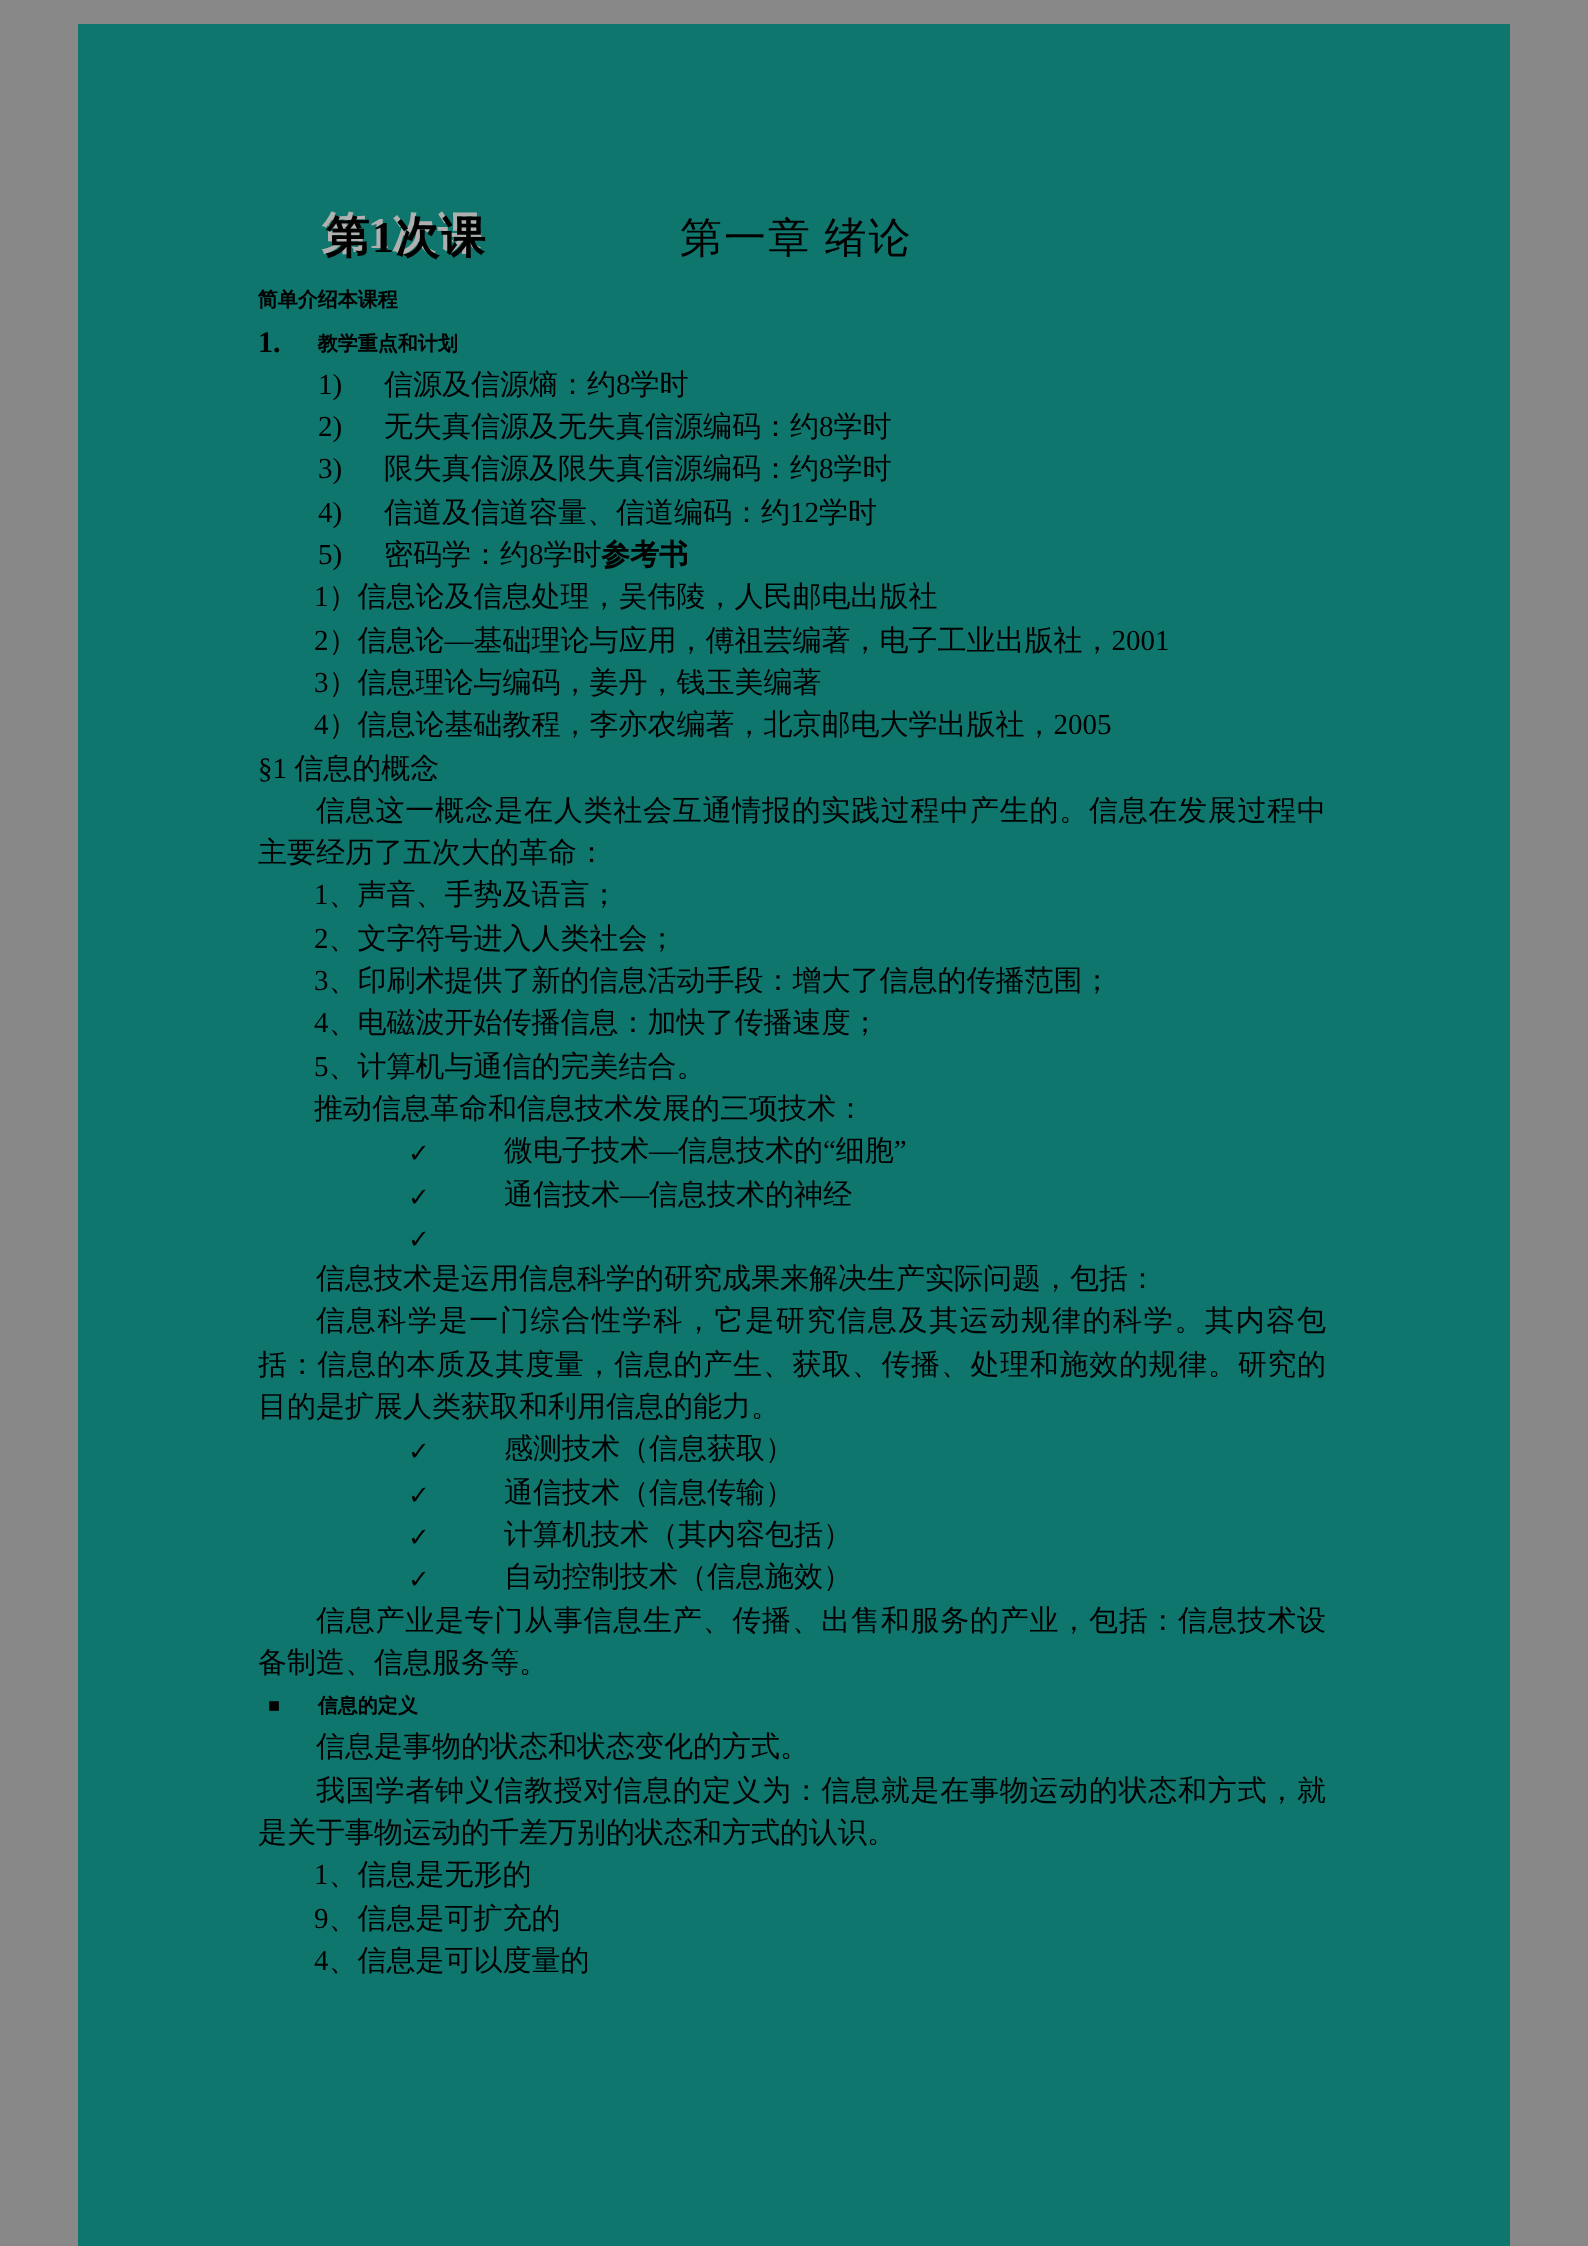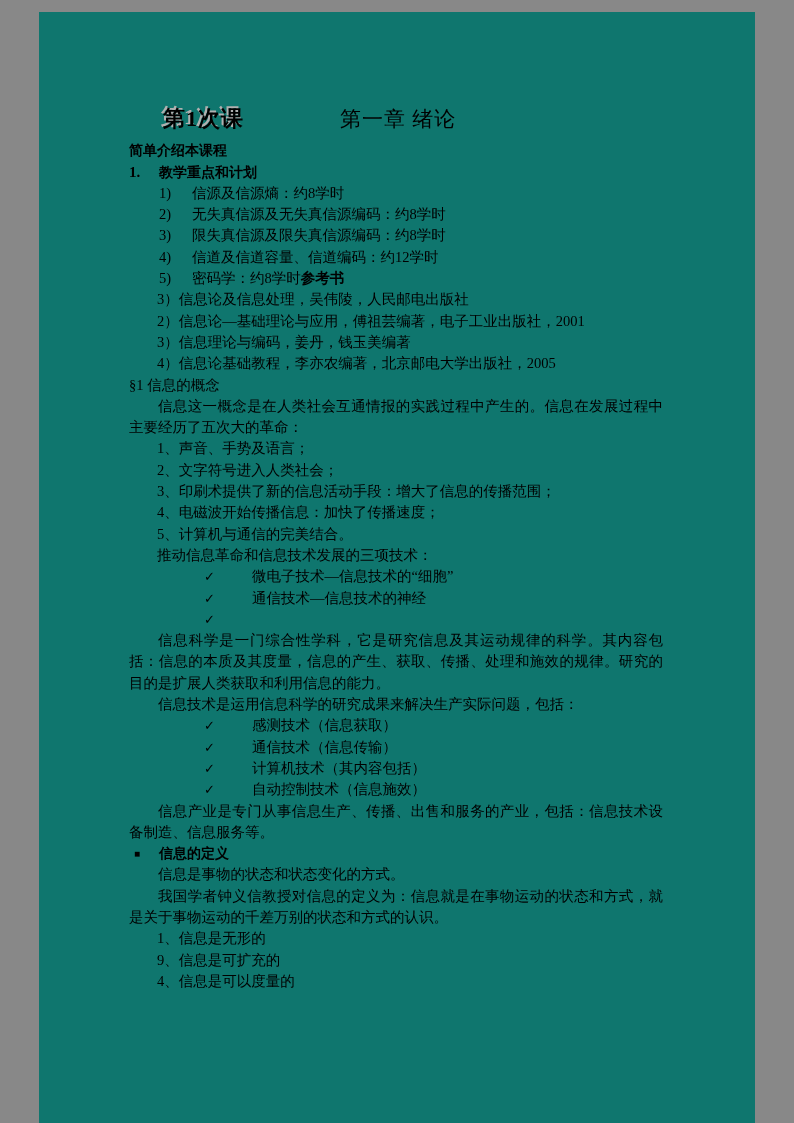--- a/index.html
+++ b/index.html
@@ -17,7 +17,7 @@
                   text-shadow:-2px -2px 0 #b0b0b0; }
   .chapter-title { font-size:21px; margin-left:96px; letter-spacing:1px; }
 
-  .h-bold { font-weight:bold; font-size:14px; }
+  .h-bold { font-weight:bold; font-size:10px; }
   .plan-head { display:flex; }
   .plan-head .pnum { width:30px; flex:none; font-weight:bold; font-size:15px; }
 

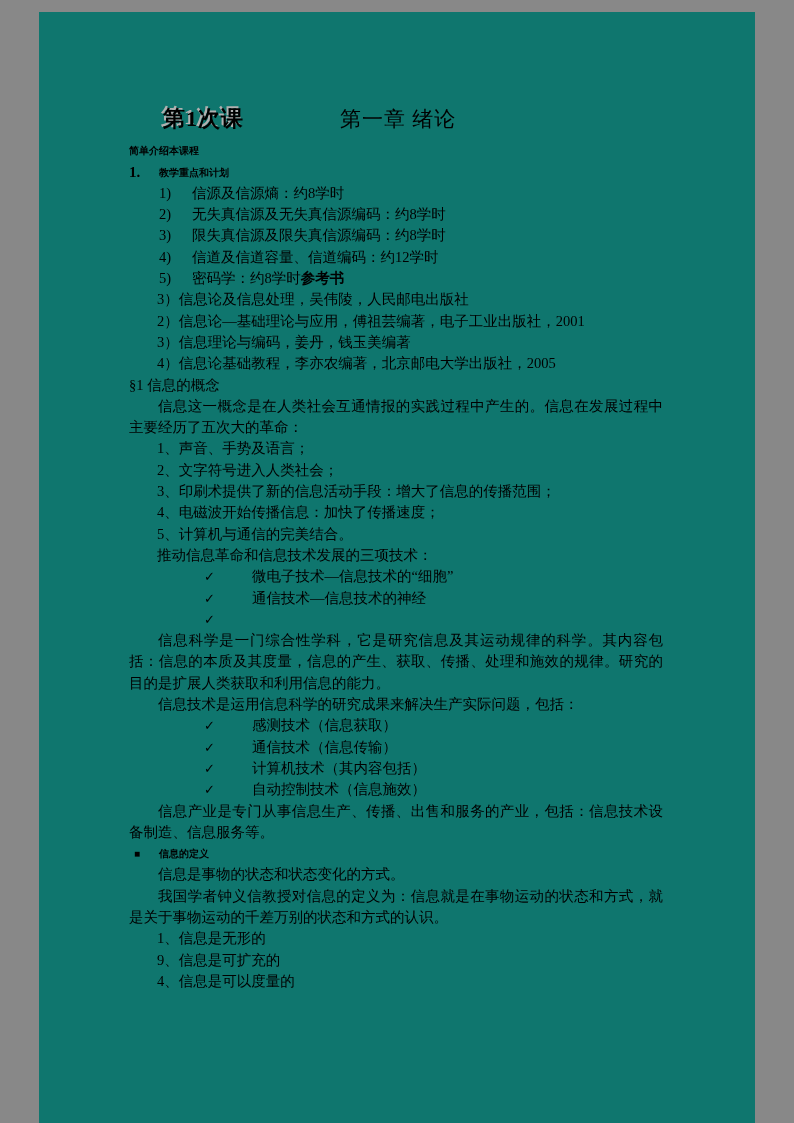--- a/index.html
+++ b/index.html
@@ -75,7 +75,7 @@
       <span><span>密码学：约8学时</span><b>参考书</b></span>
     </div>
 
-    <div class="li-ref">3）信息论及信息处理，吴伟陵，人民邮电出版社</div>
+    <div class="li-ref">1）信息论及信息处理，吴伟陵，人民邮电出版社</div>
     <div class="li-ref">2）信息论—基础理论与应用，傅祖芸编著，电子工业出版社，2001</div>
     <div class="li-ref">3）信息理论与编码，姜丹，钱玉美编著</div>
     <div class="li-ref">4）信息论基础教程，李亦农编著，北京邮电大学出版社，2005</div>

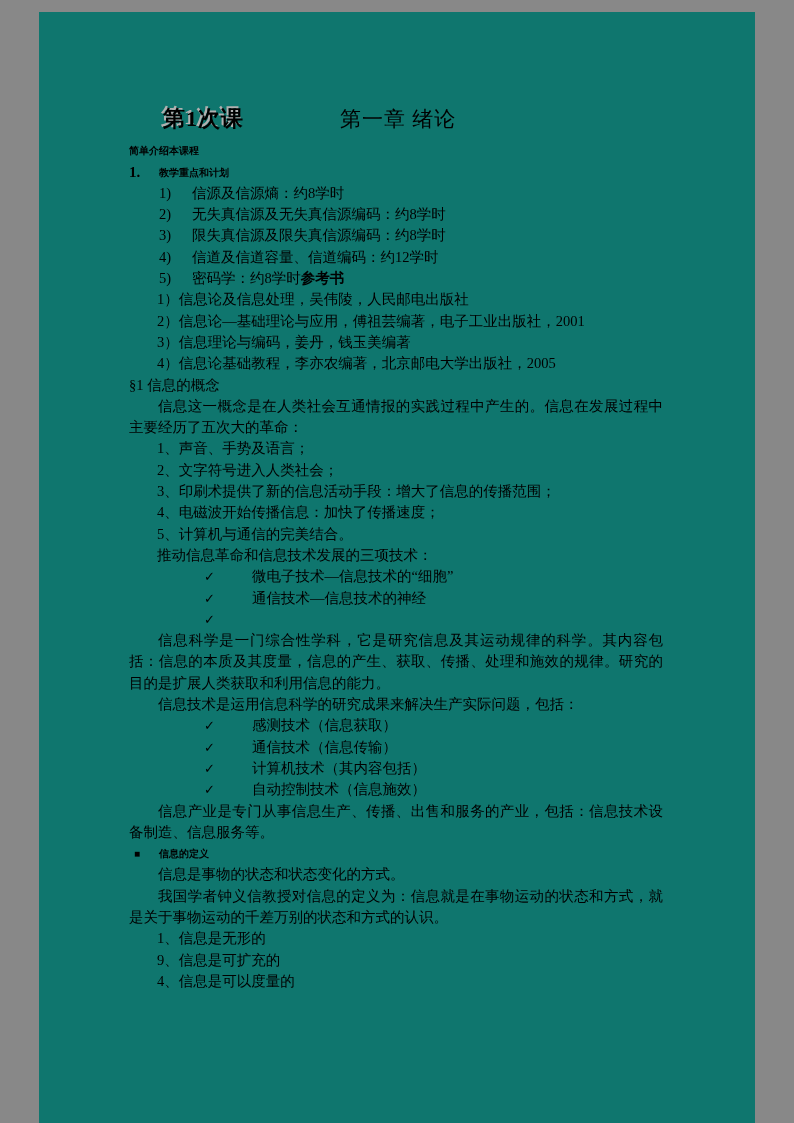--- a/index.html
+++ b/index.html
@@ -104,9 +104,9 @@
       <span class="mark">✓</span>
     </div>
 
+    <p class="para">信息技术是运用信息科学的研究成果来解决生产实际问题，包括：</p>
+
     <p class="para">信息科学是一门综合性学科，它是研究信息及其运动规律的科学。其内容包括：信息的本质及其度量，信息的产生、获取、传播、处理和施效的规律。研究的目的是扩展人类获取和利用信息的能力。</p>
-
-    <p class="para">信息技术是运用信息科学的研究成果来解决生产实际问题，包括：</p>
 
     <div class="check">
       <span class="mark">✓</span>

